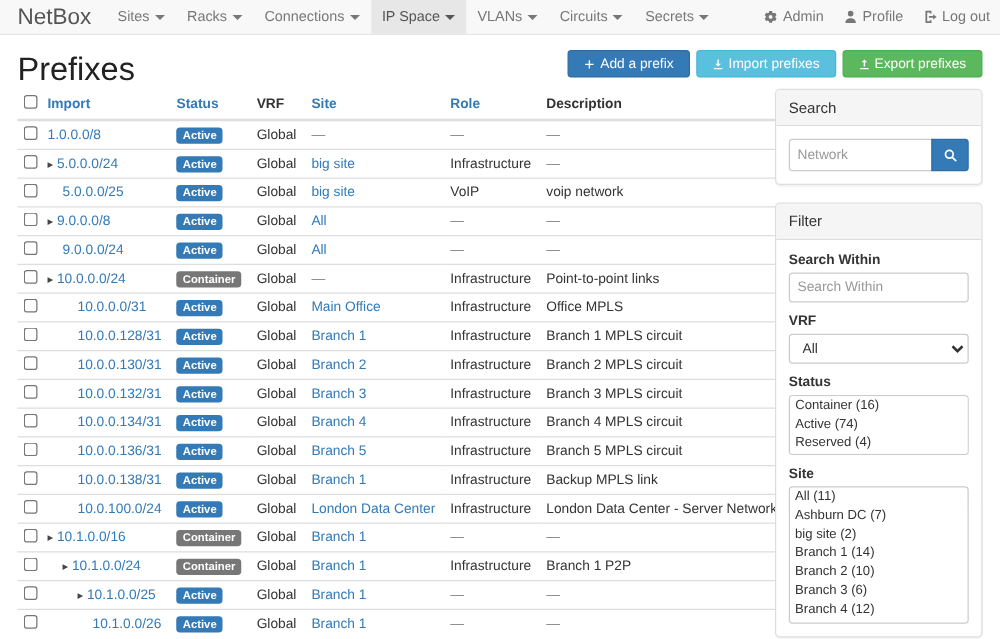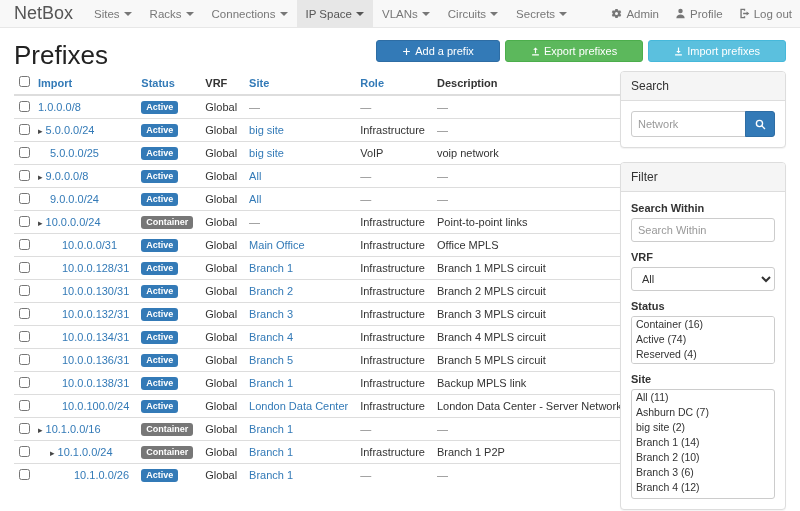--- a/index.html
+++ b/index.html
@@ -27,7 +27,7 @@
   .top { display: flex; justify-content: space-between; align-items: flex-start; margin-top: 4px; }
   .page-title { font-size: 26px; font-weight: normal; color: #222; margin: 2px 0 0; }
   .actions { display: flex; gap: 5px; margin-top: 2px; }
-  .btn { display: inline-flex; align-items: center; gap: 4px; font-size: 11px; padding: 4px 25px;
+  .btn { display: inline-flex; align-items: center; gap: 4px; font-size: 11px; padding: 4px 12px;
     border-radius: 3px; border: 1px solid transparent; color: #fff; cursor: pointer;
     font-family: inherit; white-space: nowrap; }
   .btn-primary { background: #337ab7; border-color: #2e6da4; }

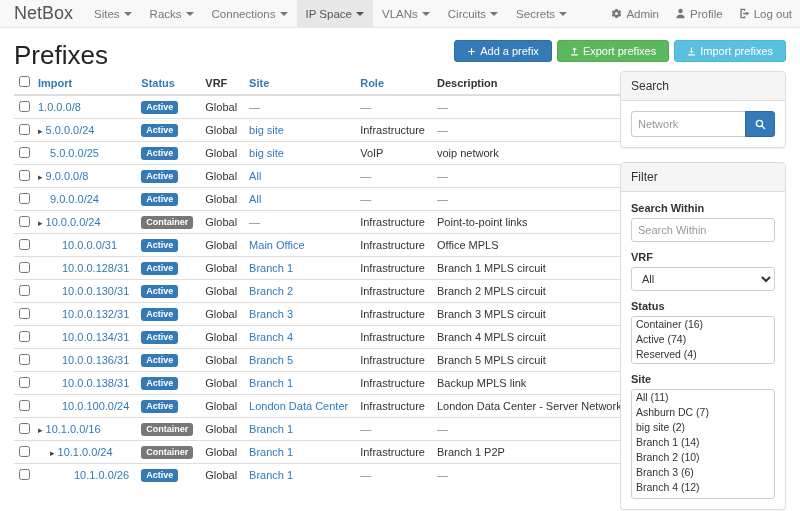--- a/index.html
+++ b/index.html
@@ -155,17 +155,17 @@
           </svg>
         <span>Add a prefix</span>
       </button>
+      <button class="btn btn-info">
+        <svg width="9" height="9" viewBox="0 0 16 16" fill="#fff">
+            <path d="M8 11L4 7h3V1h2v6h3l-4 4zM2 13h12v2H2z"></path>
+          </svg>
+        <span>Import prefixes</span>
+      </button>
       <button class="btn btn-success">
         <svg width="9" height="9" viewBox="0 0 16 16" fill="#fff">
             <path d="M8 1l4 4H9v6H7V5H4l4-4zM2 13h12v2H2z"></path>
           </svg>
         <span>Export prefixes</span>
-      </button>
-      <button class="btn btn-info">
-        <svg width="9" height="9" viewBox="0 0 16 16" fill="#fff">
-            <path d="M8 11L4 7h3V1h2v6h3l-4 4zM2 13h12v2H2z"></path>
-          </svg>
-        <span>Import prefixes</span>
       </button>
     </div>
   </div>

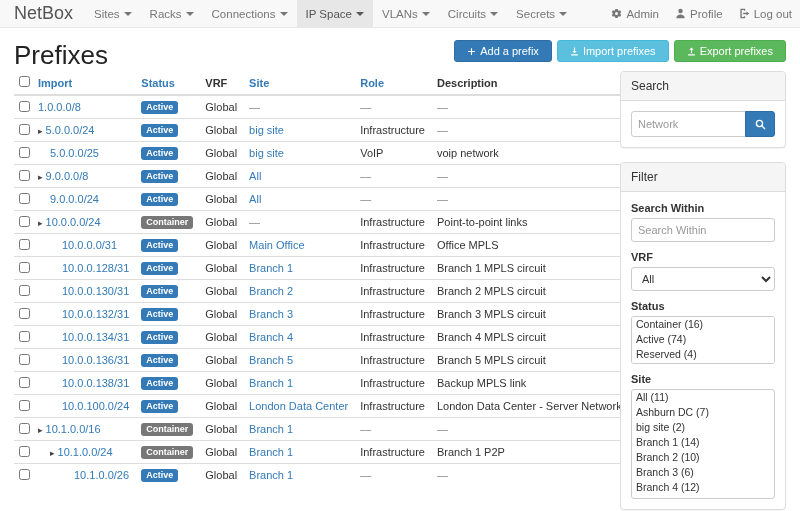--- a/index.html
+++ b/index.html
@@ -352,6 +352,15 @@
     <td class="c-desc">Branch 1 P2P</td>
   </tr>
 
+  <tr>
+    <td><input type="checkbox" style=""></td>
+    <td class="c-prefix" style="padding-left: 30px;"><span class="tree-caret">▸</span><a class="prefix-link">10.1.0.0/25</a></td>
+    <td class="c-status"><span class="badge badge-blue">Active</span></td>
+    <td class="c-vrf">Global</td>
+    <td class="c-site"><a class="link">Branch 1</a></td>
+    <td class="c-role dash">—</td>
+    <td class="c-desc dash">—</td>
+  </tr>
 
   <tr>
     <td><input type="checkbox" style=""></td>

